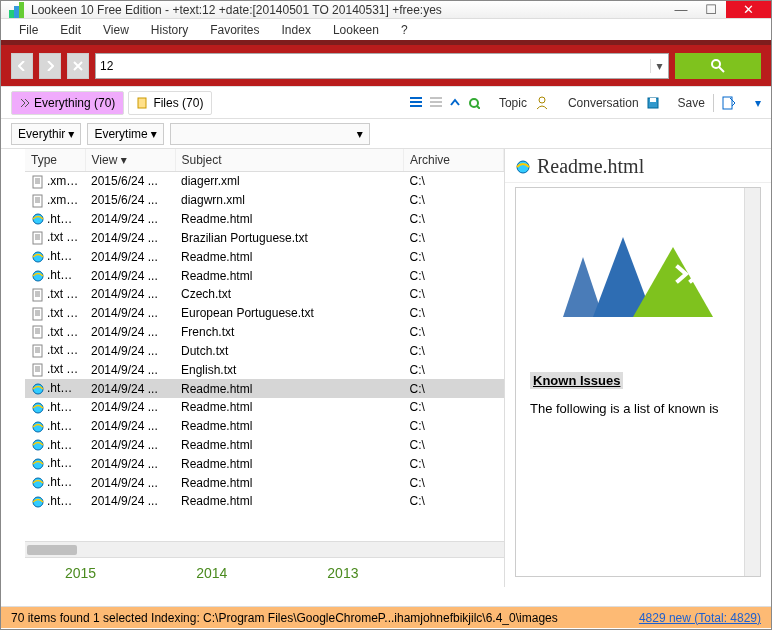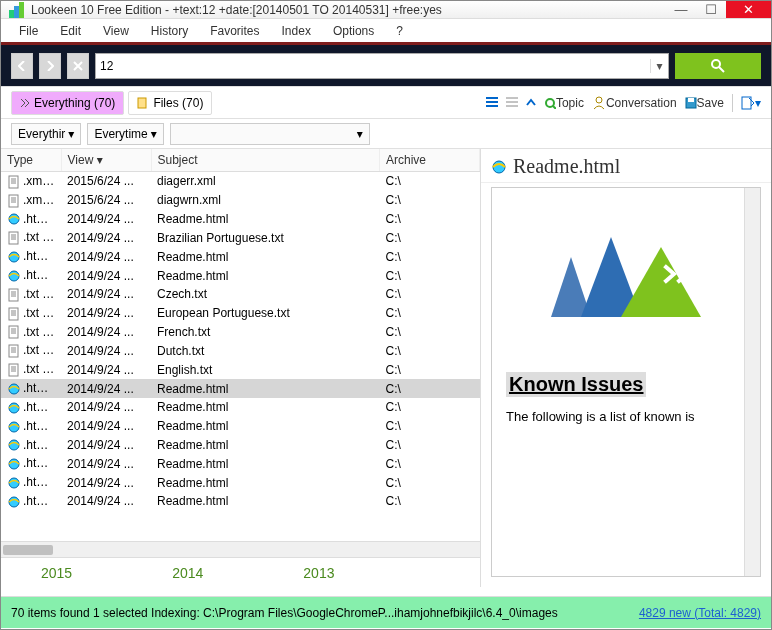--- a/index.html
+++ b/index.html
@@ -14,7 +14,7 @@
 .win-btn.close { background: #e81123; color: #fff; width: 45px; }
 
 
-.menubar { height: 26px; display: flex; align-items: center; padding: 0 10px; gap: 6px; border-bottom: 3px solid #7f1d1d; }
+.menubar { height: 26px; display: flex; align-items: center; padding: 0 10px; gap: 6px; border-bottom: 5px solid #7f1d1d; }
 .menubar span { padding: 3px 8px; color: #333; }
 .menu-spacer { flex: 1; }
 .business-link { color: #1e90ff; text-decoration: underline; }

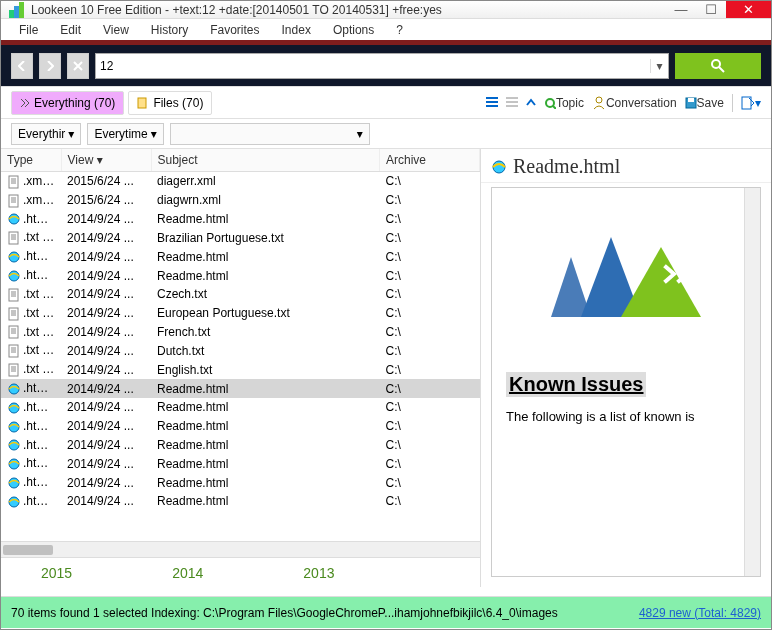--- a/index.html
+++ b/index.html
@@ -101,7 +101,7 @@
   <span>History</span>
   <span>Favorites</span>
   <span>Index</span>
-  <span>Options</span>
+  <span>Lookeen</span>
   <span>?</span>
   <span class="menu-spacer"></span>
 </div>

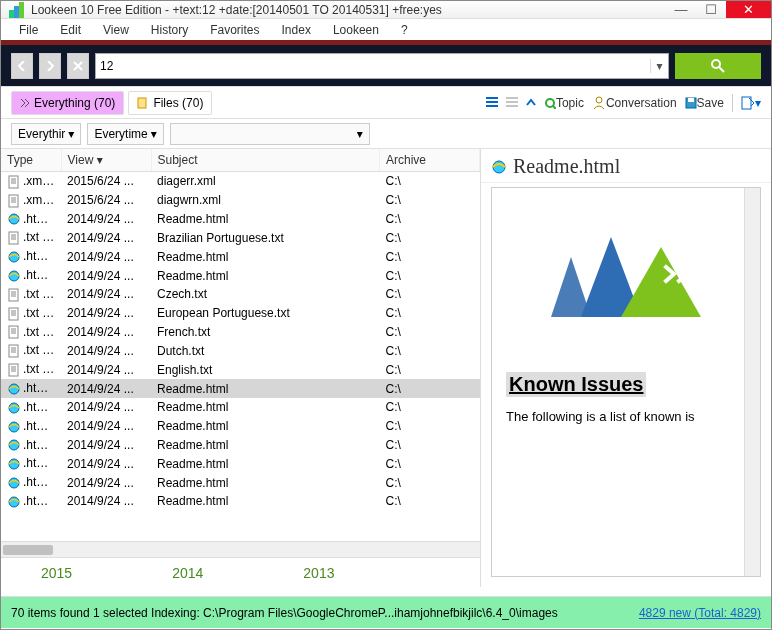--- a/index.html
+++ b/index.html
@@ -20,7 +20,7 @@
 .business-link { color: #1e90ff; text-decoration: underline; }
 
 
-.searchbar { height: 42px; display: flex; align-items: center; padding: 6px 10px; gap: 6px; background: #0f172a; border-bottom: 1px solid #e0e0e0; }
+.searchbar { height: 42px; display: flex; align-items: center; padding: 6px 10px; gap: 6px; background: #b91c1c; border-bottom: 1px solid #e0e0e0; }
 .nav-btn { width: 22px; height: 26px; background: #d8d8d8; display: flex; align-items: center; justify-content: center; color: #fff; border: 1px solid #ccc; }
 .search-input-wrap { flex: 1; display: flex; border: 1px solid #aaa; height: 26px; background: #fff; align-items: center; }
 .search-dd { width: 18px; text-align: center; color: #555; border-left: 1px solid #ddd; }

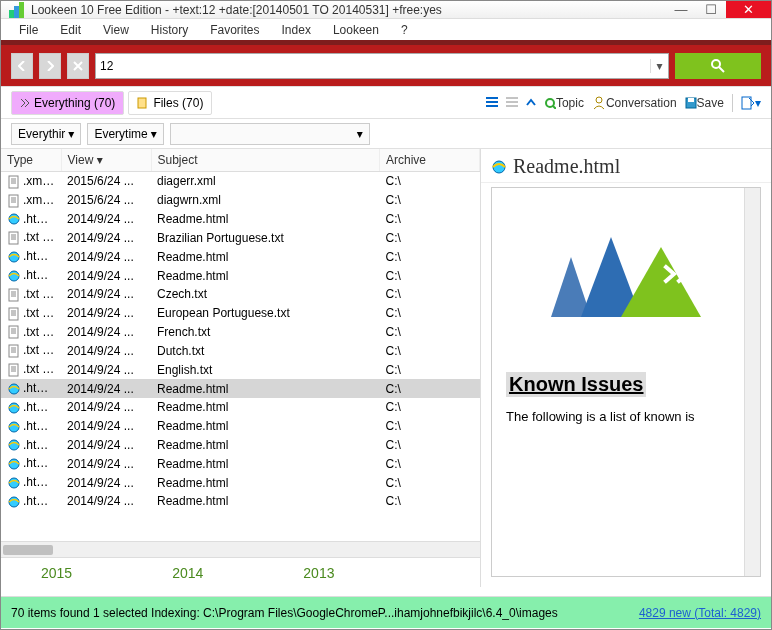--- a/index.html
+++ b/index.html
@@ -32,7 +32,7 @@
 .tab.active { background: #fff; justify-content: center; }
 .tab-spacer { flex: 1; }
 .tool-icons { display: flex; align-items: center; gap: 8px; }
-.tool-icon { display: flex; align-items: center; gap: 0; color: #333; }
+.tool-icon { display: flex; align-items: center; gap: 19px; color: #333; }
 
 
 .ddrow { height: 30px; display: flex; align-items: center; padding: 0 10px; gap: 6px; border-bottom: 1px solid #e0e0e0; }

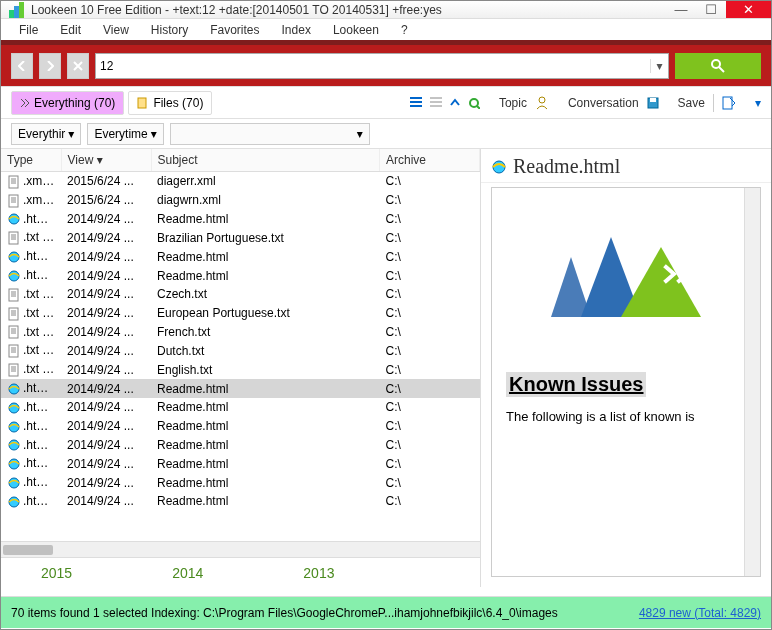--- a/index.html
+++ b/index.html
@@ -41,7 +41,7 @@
 
 
 .main { display: flex; height: 438px; }
-.left-pane { flex: 0 0 480px; display: flex; flex-direction: column; border-right: 1px solid #ddd; }
+.left-pane { flex: 0 0 480px; display: flex; flex-direction: column; border-right: 1px solid #ddd; margin-left: 24px; }
 .right-pane { flex: 1; display: flex; flex-direction: column; overflow: hidden; }
 
 

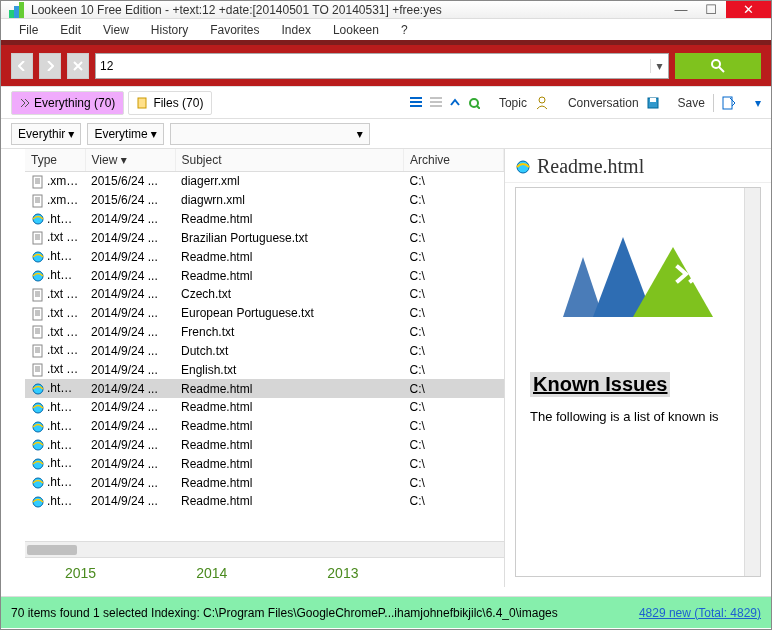--- a/index.html
+++ b/index.html
@@ -64,7 +64,7 @@
 .preview-path { padding: 0 10px 6px 10px; color: #555; font-size: 11px; white-space: nowrap; overflow: hidden; }
 .preview-body { flex: 1; margin: 4px 10px 10px 10px; border: 1px solid #ccc; padding: 14px; overflow: hidden; background: #fff; position: relative; }
 .logo-box { display: flex; justify-content: center; margin: 20px 0 40px 0; }
-.known-h { font-size: 20px; font-weight: bold; text-decoration: underline; background: #ddd; padding: 1px 3px; display: inline-block; margin-bottom: 12px; }
+.known-h { font-size: 13px; font-weight: bold; text-decoration: underline; background: #ddd; padding: 1px 3px; display: inline-block; margin-bottom: 12px; }
 .known-p { font-size: 13px; line-height: 1.3; }
 .sb-v { position: absolute; right: 0; top: 0; bottom: 0; width: 16px; background: #f0f0f0; border-left: 1px solid #ddd; }
 

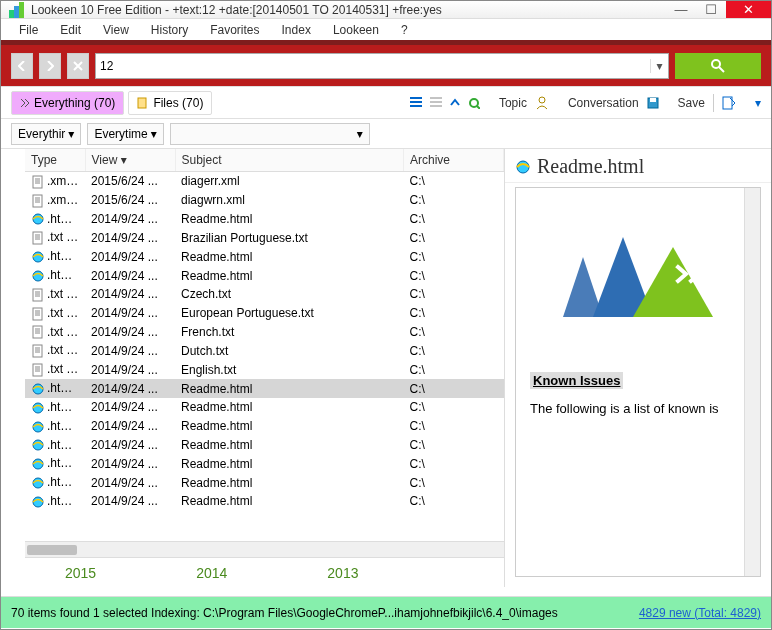--- a/index.html
+++ b/index.html
@@ -69,7 +69,7 @@
 .sb-v { position: absolute; right: 0; top: 0; bottom: 0; width: 16px; background: #f0f0f0; border-left: 1px solid #ddd; }
 
 
-.statusbar { position: absolute; left: 0; right: 0; bottom: 1px; height: 32px; border-top: 1px solid #ddd; display: flex; align-items: center; padding: 0 10px; background: #86efac; font-size: 11px; }
+.statusbar { position: absolute; left: 0; right: 0; bottom: 1px; height: 22px; border-top: 1px solid #ddd; display: flex; align-items: center; padding: 0 10px; background: #fdba74; font-size: 11px; }
 .statusbar .right { margin-left: auto; }
 .stat-link { color: #1e60d0; text-decoration: underline; }
 

